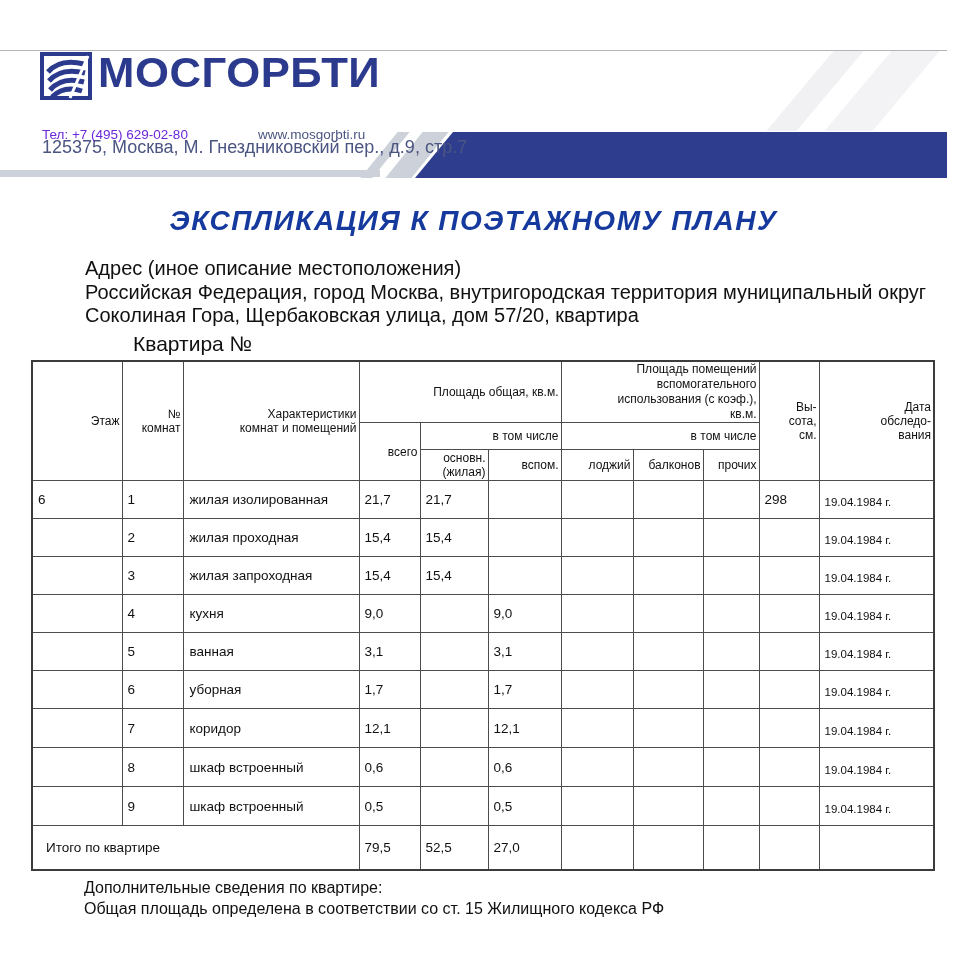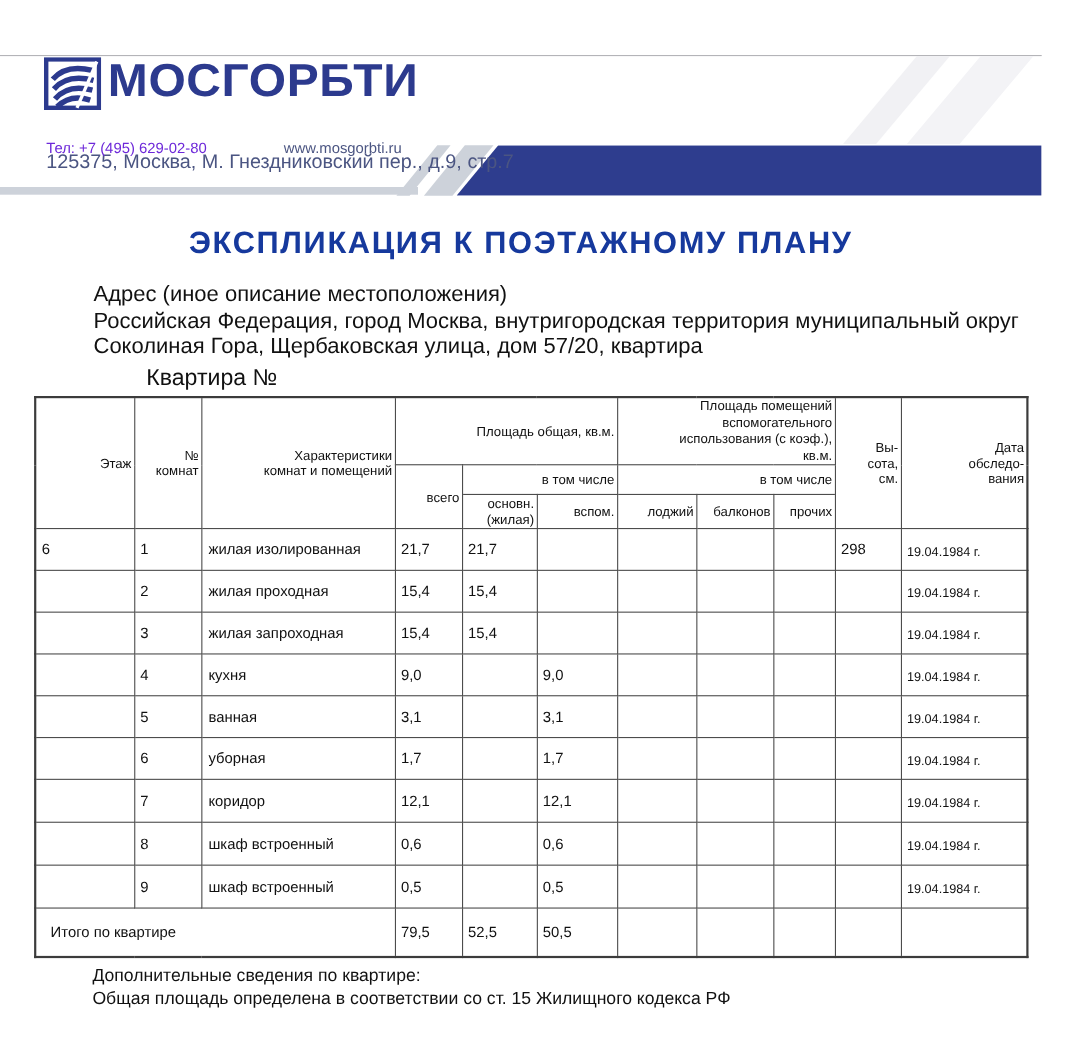--- a/index.html
+++ b/index.html
@@ -23,7 +23,7 @@
   .blue-band{left:415px;top:132px;width:532px;height:46px;background:#2e3d8e;clip-path:polygon(38px 0,100% 0,100% 100%,0 100%);}
 
   
-  .doc-title{left:0;top:205px;width:947px;text-align:center;font-size:28px;font-weight:bold;color:#16399d;letter-spacing:1.5px;white-space:nowrap;}
+  .doc-title{left:0;top:205px;width:947px;text-align:center;font-size:28px;font-weight:bold;color:#16399d;letter-spacing:1.5px;white-space:nowrap;font-style:italic;}
   .addr{left:85px;top:257px;font-size:20px;line-height:23.5px;white-space:pre-line;}
   .apt{left:85px;top:332px;font-size:21px;margin-left:48px;}
 

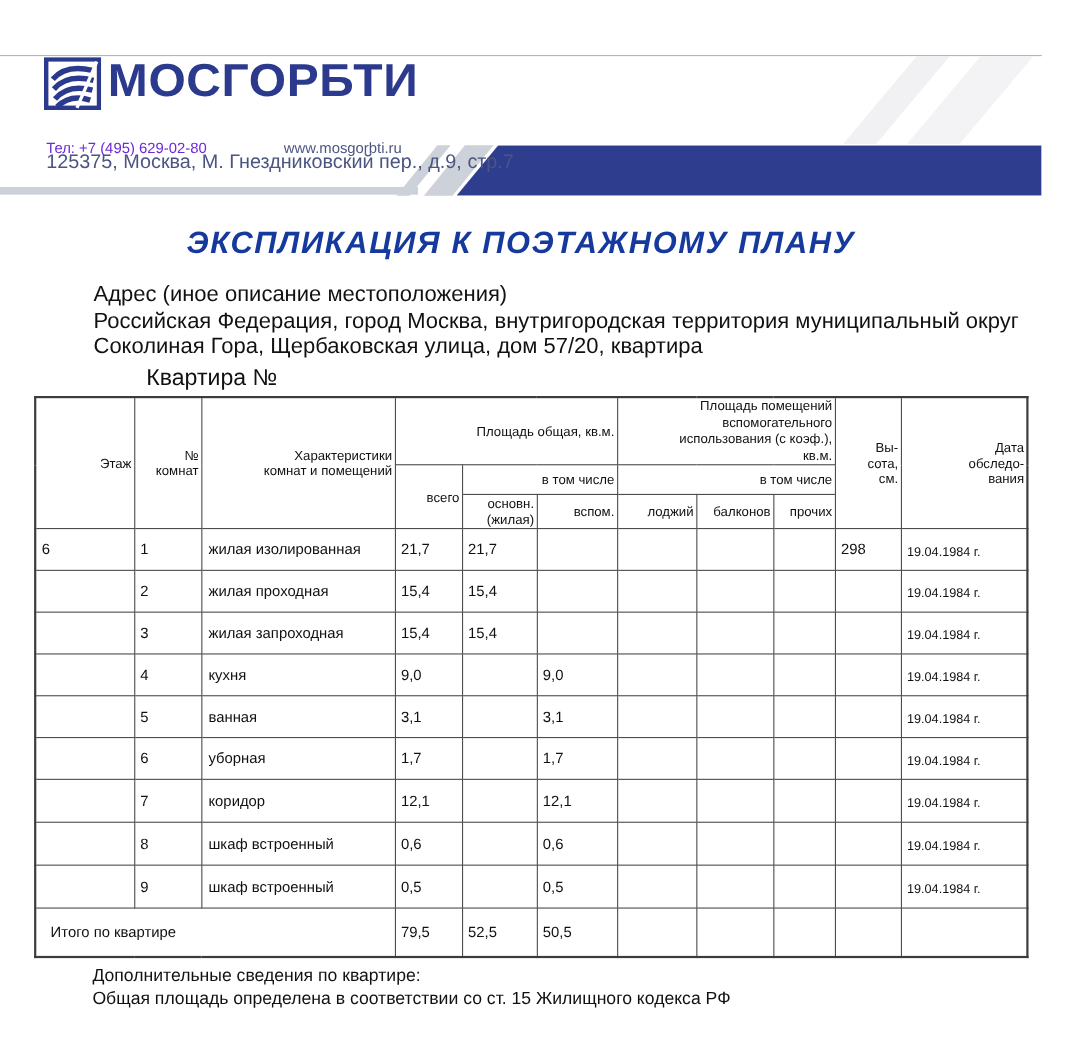--- a/index.html
+++ b/index.html
@@ -241,7 +241,7 @@
     <td class="tot-label" colspan="3">Итого по квартире</td>
     <td class="num">79,5</td>
     <td class="num">52,5</td>
-    <td class="num">50,5</td>
+    <td class="num">27,0</td>
     <td class="num"></td>
     <td class="num"></td>
     <td class="num"></td>

